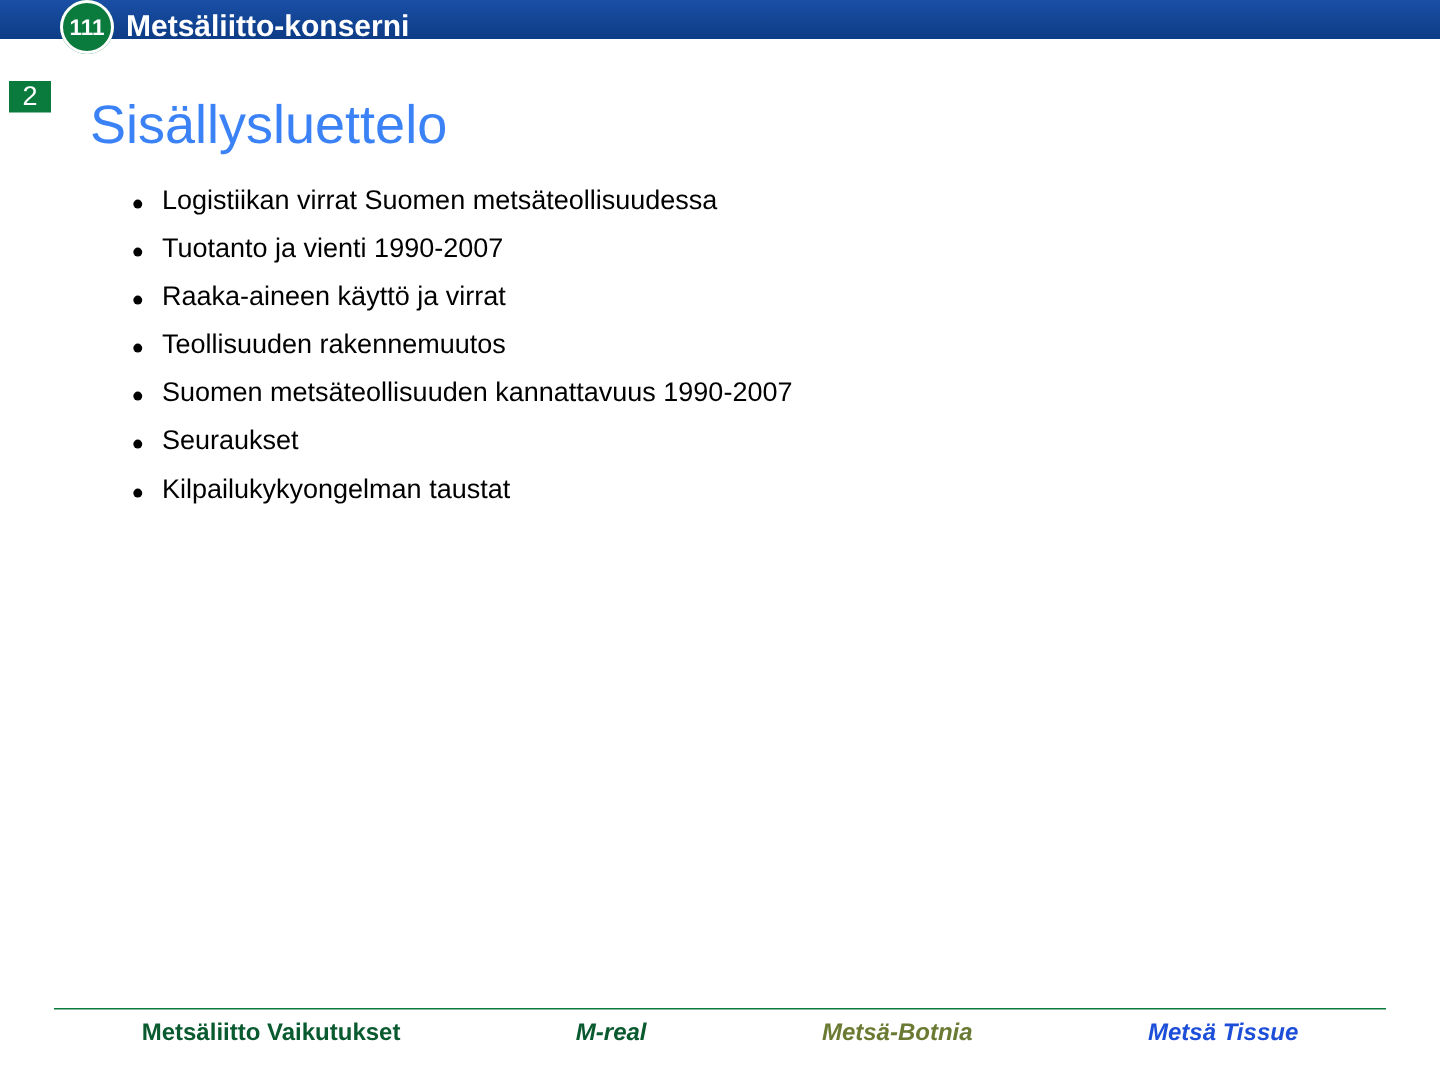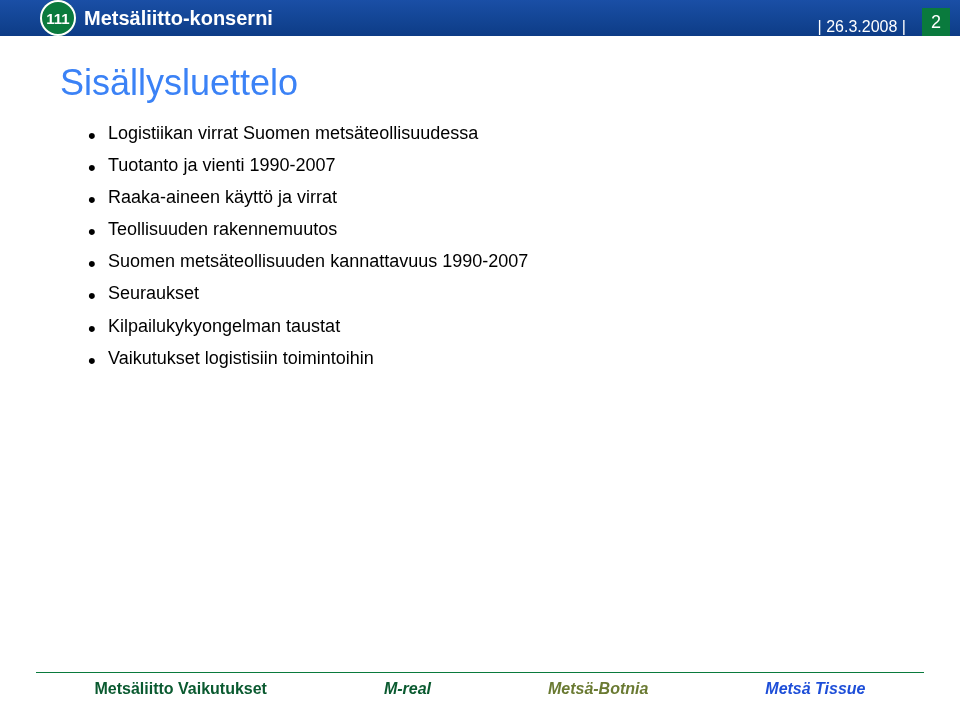--- a/index.html
+++ b/index.html
@@ -10,11 +10,12 @@
   .topbar {
     position: absolute;
     top: 0; left: 0; right: 0;
-    height: 36px;
+    height: 26px;
     background: linear-gradient(to bottom, #1a4fa6 0%, #0d3c86 100%);
     display: flex;
-    align-items: flex-end;
+    align-items: flex-start;
     padding: 0 10px 0 0;
+    flex-direction: column;
   }
   .logo-block {
     display: flex;

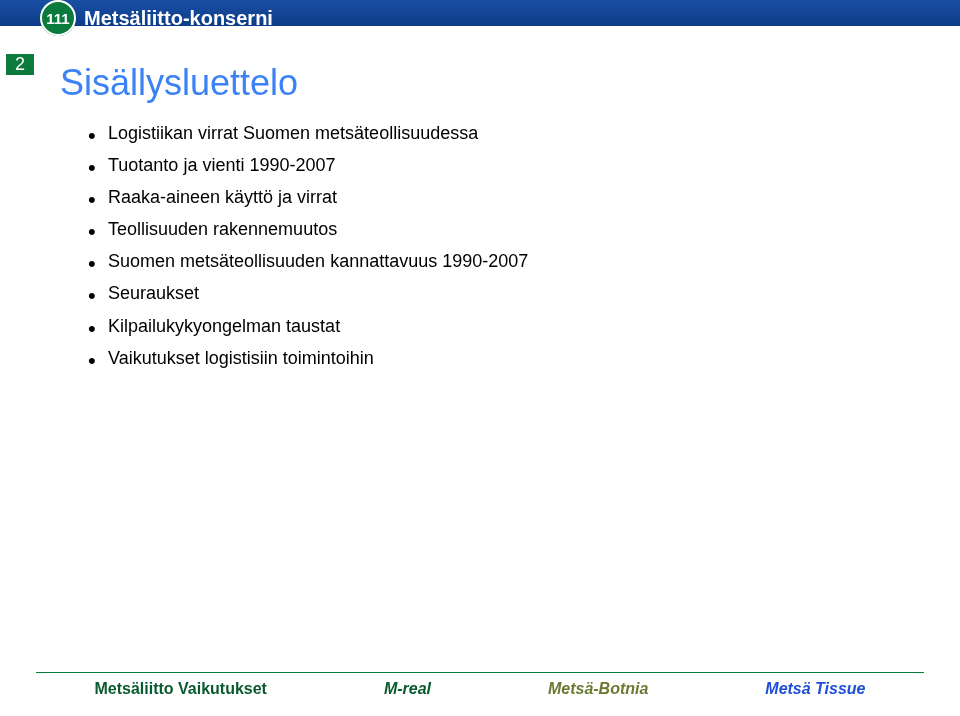--- a/index.html
+++ b/index.html
@@ -134,7 +134,6 @@
       <li>Suomen metsäteollisuuden kannattavuus 1990-2007</li>
       <li>Seuraukset</li>
       <li>Kilpailukykyongelman taustat</li>
-      <li>Vaikutukset logistisiin toimintoihin</li>
     </ul>
   </div>
 

